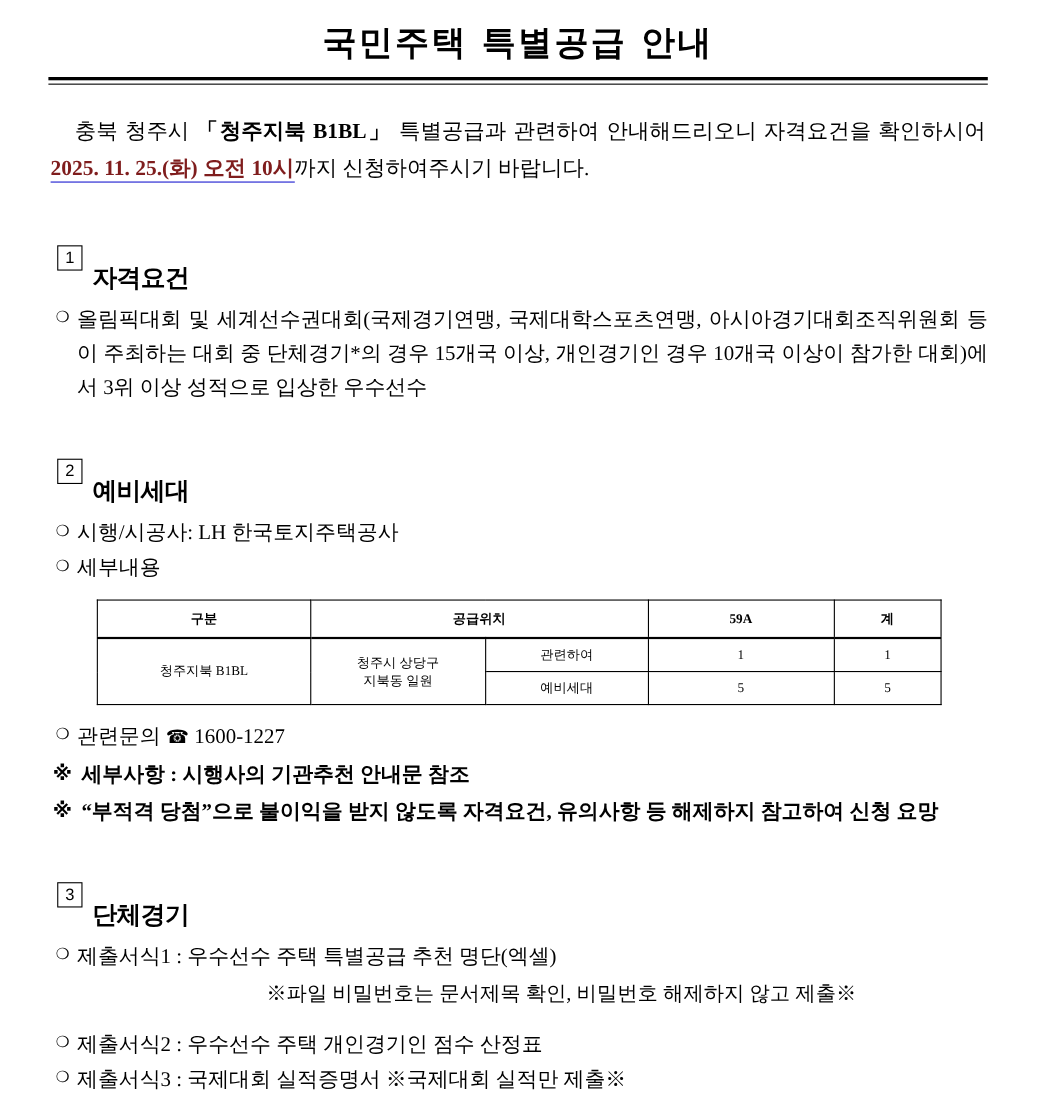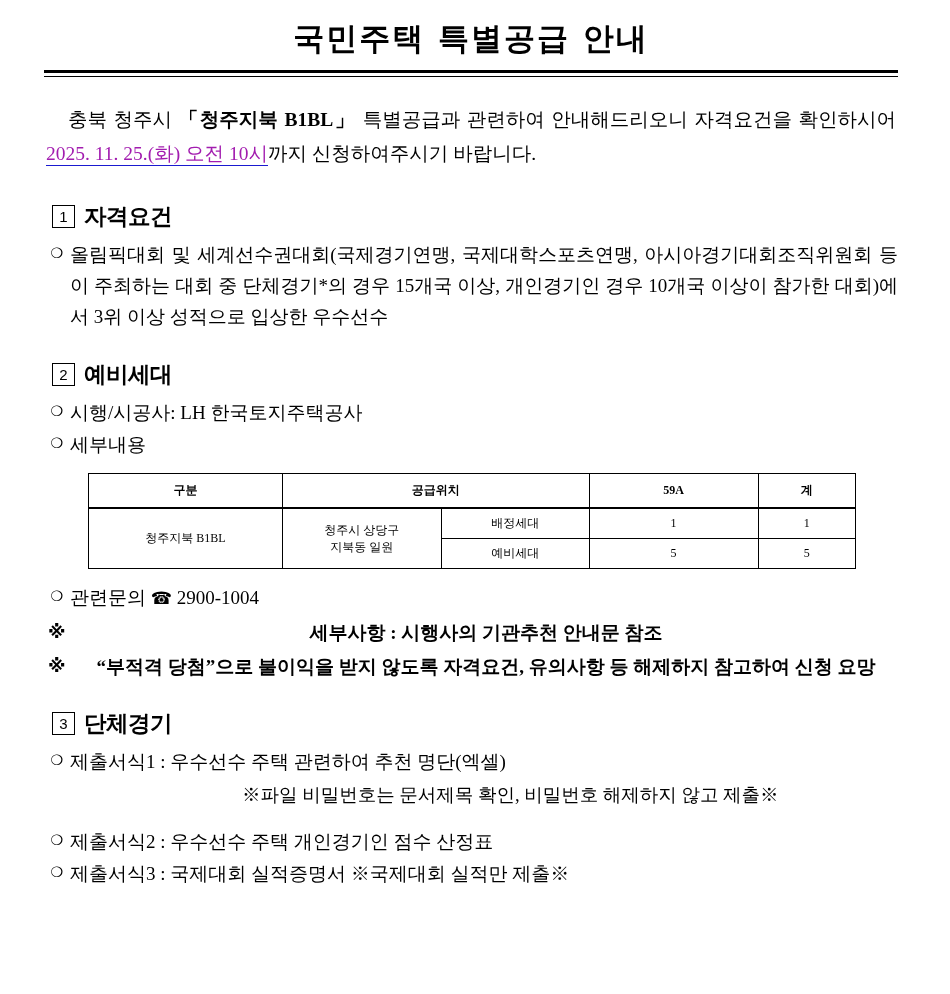--- a/index.html
+++ b/index.html
@@ -46,8 +46,8 @@
   .intro .indent { display: inline-block; width: 22px; }
   .emph-bold { font-weight: bold; }
   .date-hl {
-    color: #a21caf;
-    font-weight: normal;
+    color: #7f1d1d;
+    font-weight: bold;
     border-bottom: 1.5px solid #1a1ad0;
     padding-bottom: 1px;
   }

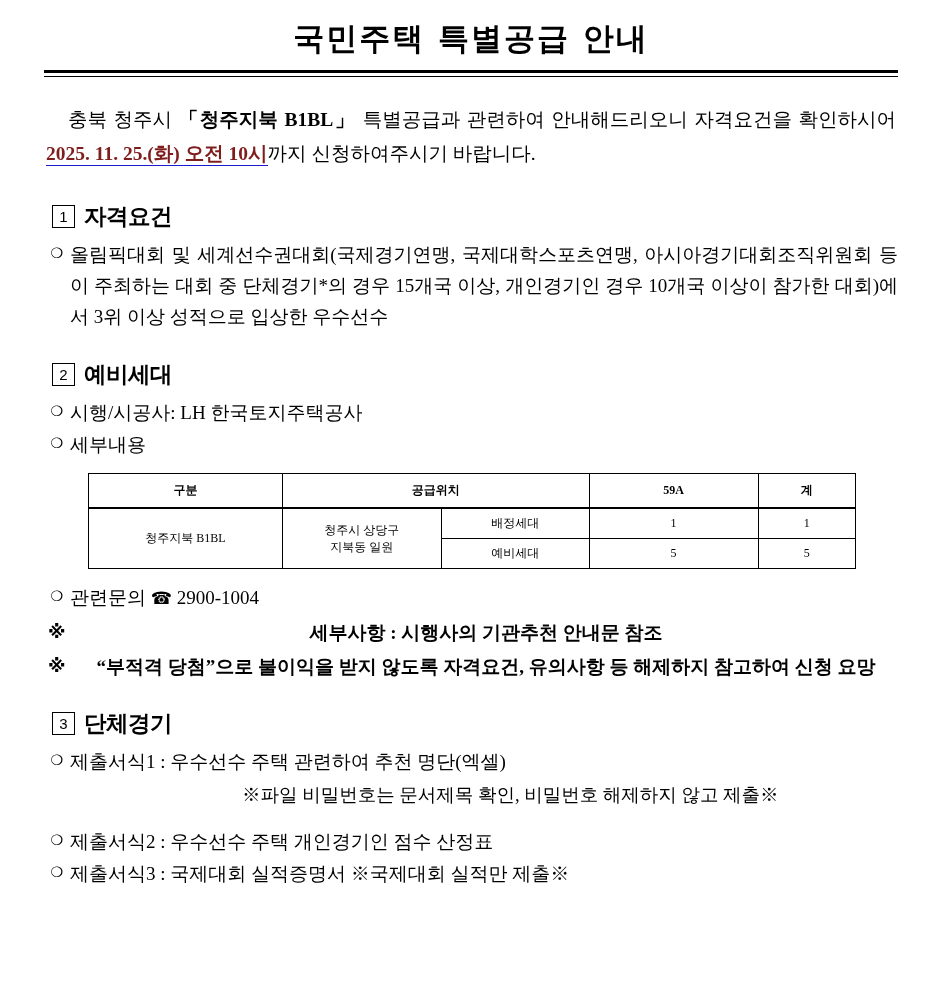--- a/index.html
+++ b/index.html
@@ -74,6 +74,7 @@
     font-weight: bold;
     font-family: "DejaVu Sans", "Liberation Sans", sans-serif;
     letter-spacing: -0.5px;
+    margin-top: 36px;
   }
   .section { margin-bottom: 26px; }
   

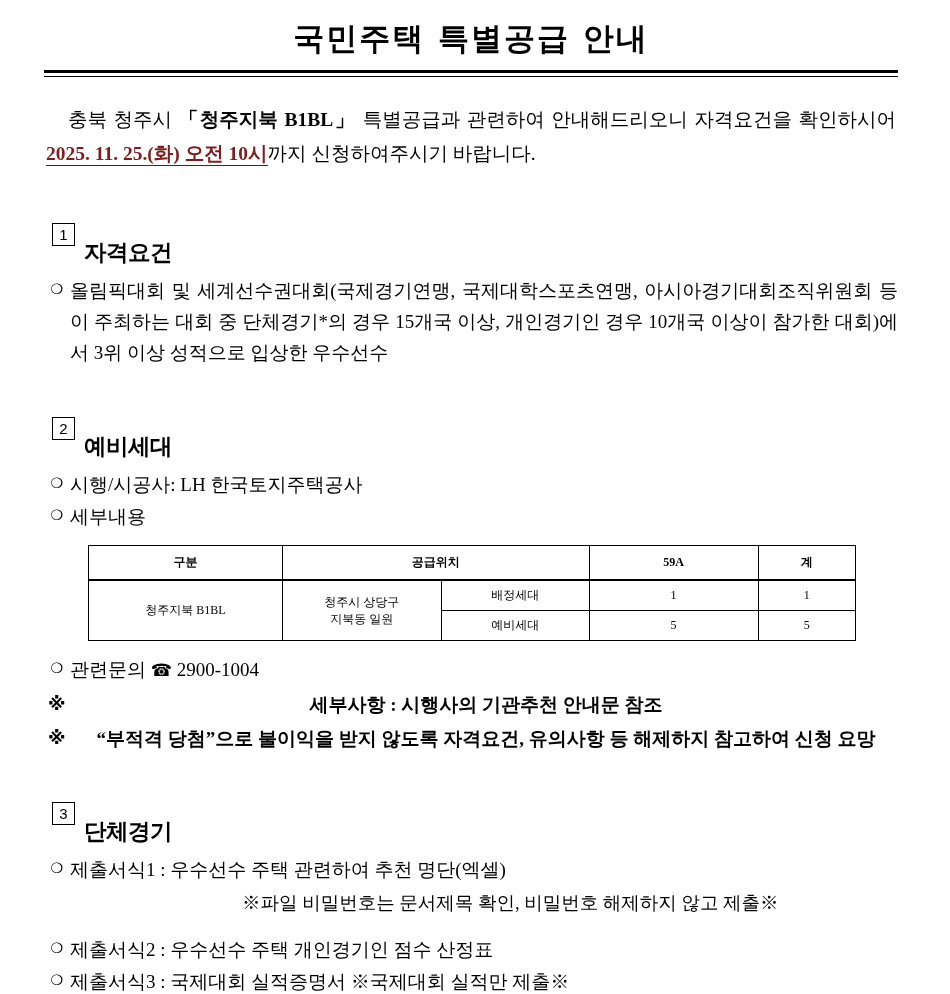--- a/index.html
+++ b/index.html
@@ -201,7 +201,7 @@
             <span>청주시 상당구</span><br>
             <span>지북동 일원</span>
           </td>
-          <td class="col-sub">배정세대</td>
+          <td class="col-sub">관련하여</td>
           <td class="col-59a">1</td>
           <td class="col-total">1</td>
         </tr>

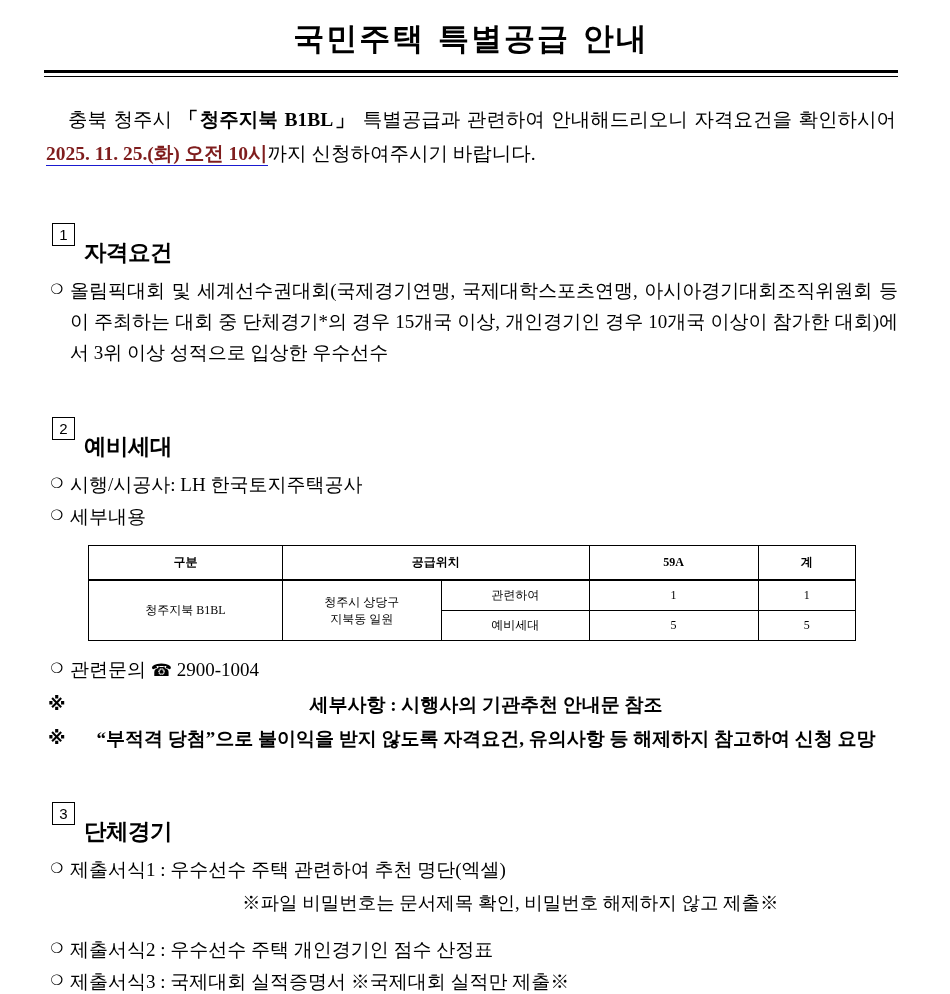--- a/index.html
+++ b/index.html
@@ -218,7 +218,7 @@
       <span class="bullet-text">
         <span>관련문의</span>
         <span class="tel-icon">☎</span>
-        <span>2900-1004</span>
+        <span>1600-1227</span>
       </span>
     </div>
 

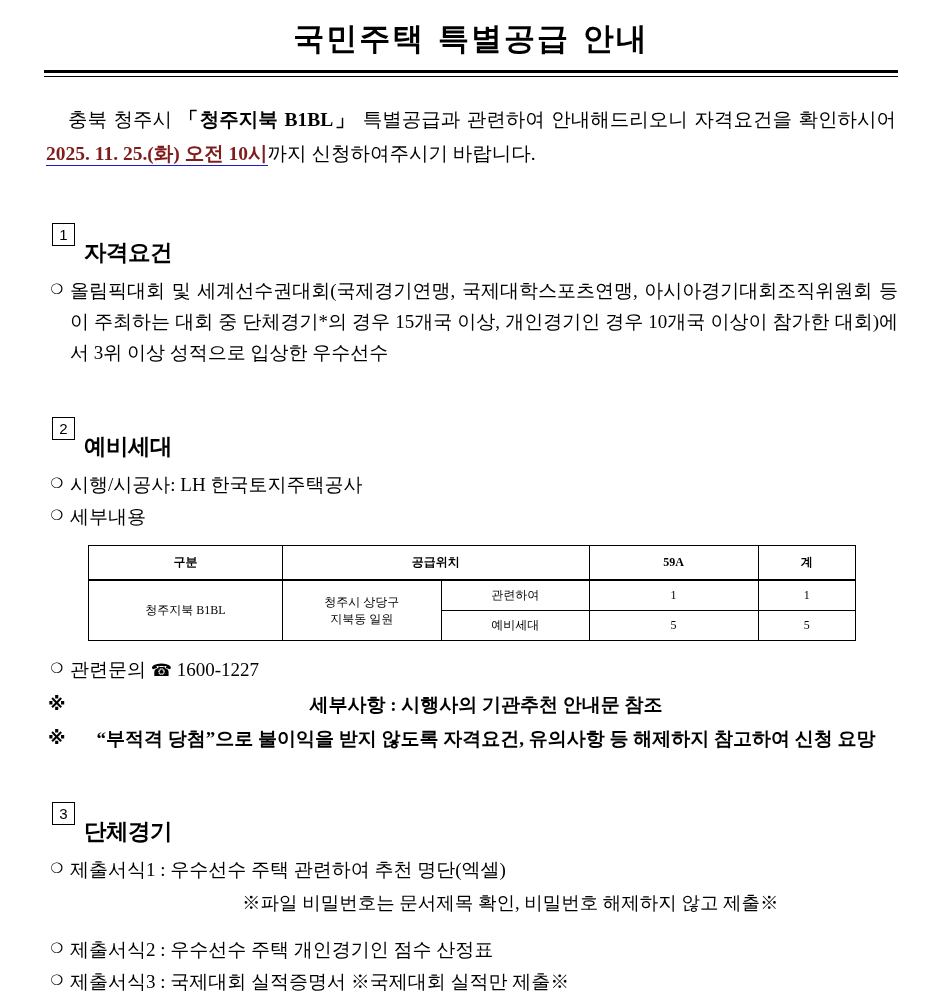--- a/index.html
+++ b/index.html
@@ -112,7 +112,7 @@
     font-family: "DejaVu Sans", sans-serif;
     font-size: 18px;
   }
-  .note-text { flex: 1 1 auto; text-align: center; }
+  .note-text { flex: 1 1 auto; }
   
   table.supply {
     border-collapse: collapse;

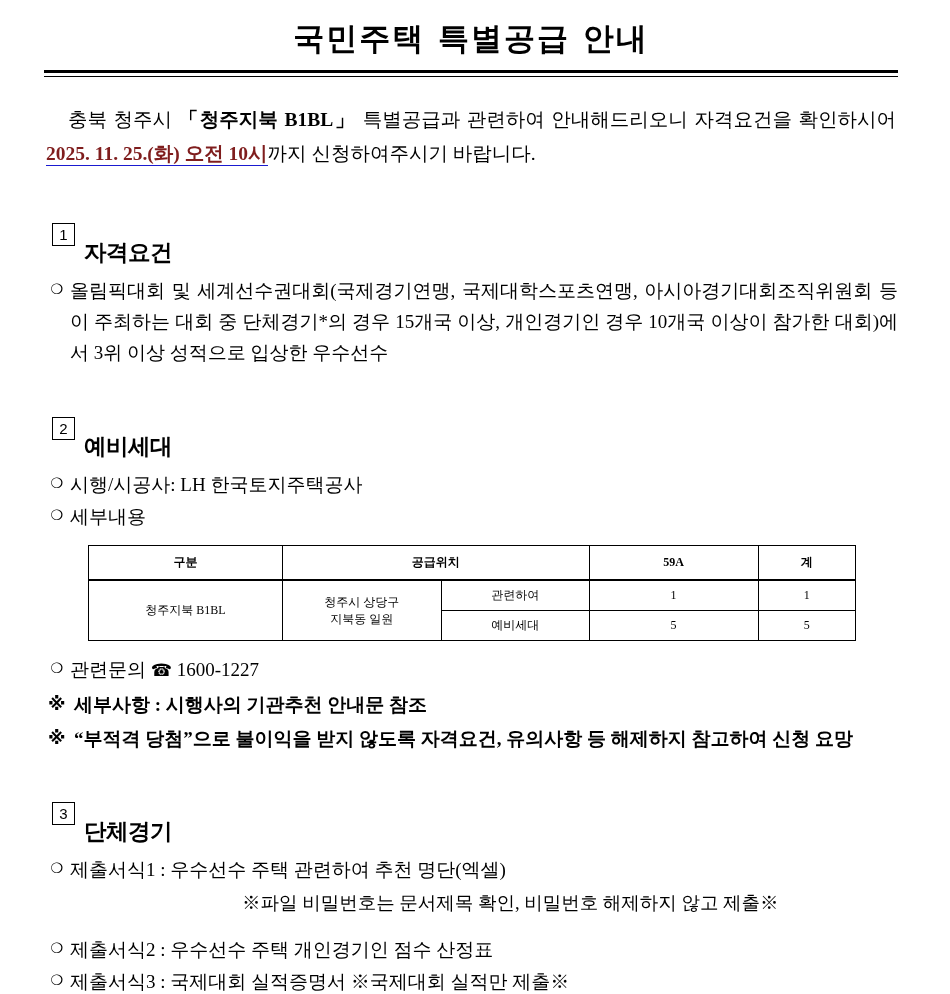--- a/index.html
+++ b/index.html
@@ -240,7 +240,7 @@
 
     <div class="bullet-row">
       <span class="bullet-mark">❍</span>
-      <span class="bullet-text">제출서식1 : 우수선수 주택 관련하여 추천 명단(엑셀)</span>
+      <span class="bullet-text">제출서식1 : 우수선수 주택 특별공급 추천 명단(엑셀)</span>
     </div>
 
     <div class="sub-note">※파일 비밀번호는 문서제목 확인, 비밀번호 해제하지 않고 제출※</div>

